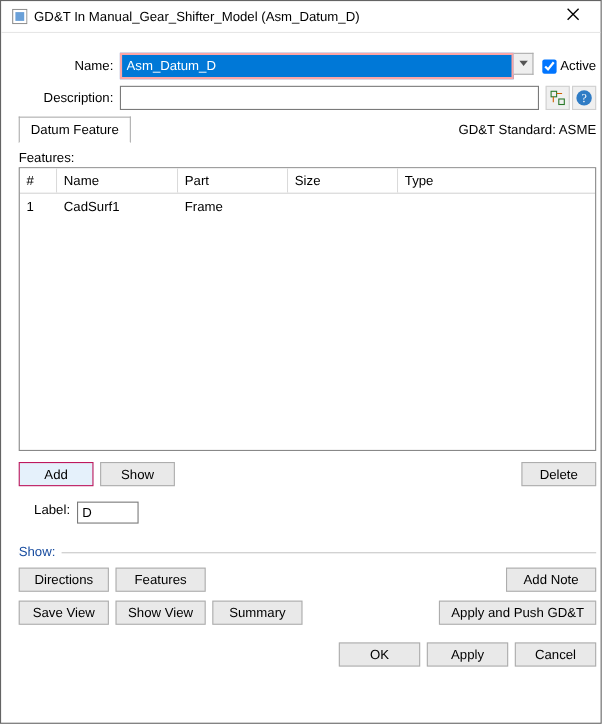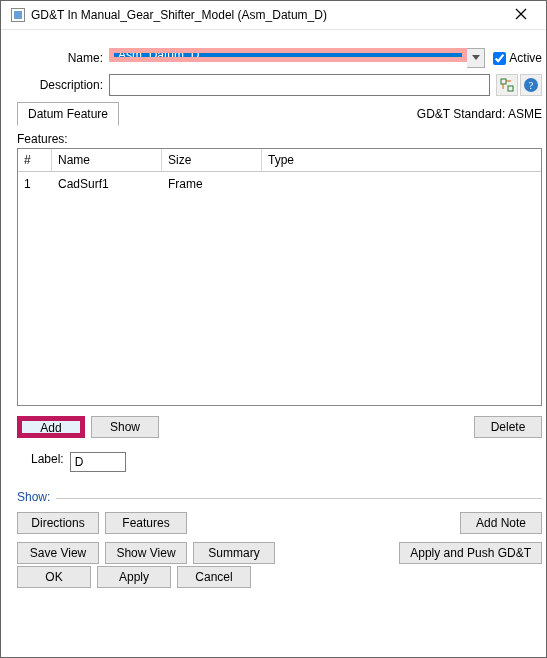--- a/index.html
+++ b/index.html
@@ -11,7 +11,7 @@
     .content { padding: 18px 4px 10px 16px; }
     .row { display: flex; align-items: center; margin-bottom: 6px; }
     .lbl { width: 92px; text-align: right; padding-right: 6px; }
-    .name-input { flex: 1; height: 14px; border: 5px solid #fca5a5; background: #0078d7; color: #fff; padding: 0 4px; font-family: inherit; font-size: 12px; outline: none; }
+    .name-input { flex: 1; height: 24px; border: 2px solid #fca5a5; background: #0078d7; color: #fff; padding: 0 4px; font-family: inherit; font-size: 12px; outline: none; }
     .combo-wrap { position: relative; flex: 1; display: flex; }
     .combo-arrow { width: 18px; height: 20px; border: 1px solid #adadad; border-left: none; display: flex; align-items: center; justify-content: center; background: #efefef; }
     .chk { margin-left: 8px; display: flex; align-items: center; }

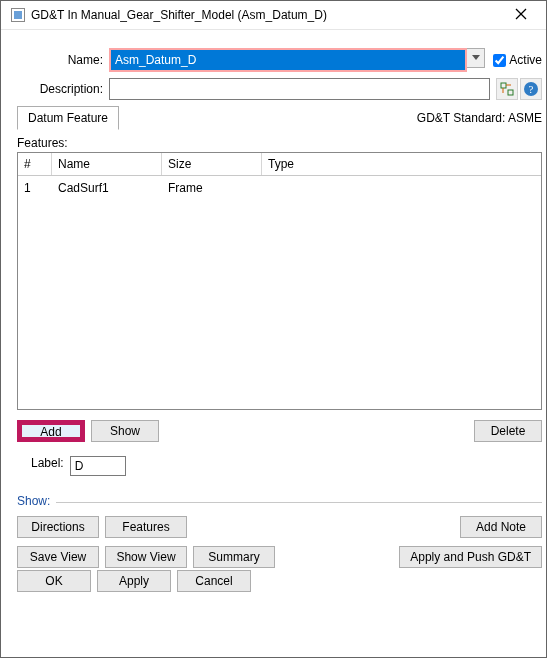--- a/index.html
+++ b/index.html
@@ -127,6 +127,7 @@
       <div class="grid-header">
         <div class="gh col-num">#</div>
         <div class="gh col-name">Name</div>
+        <div class="gh col-part">Part</div>
         <div class="gh col-size">Size</div>
         <div class="gh col-type">Type</div>
       </div>

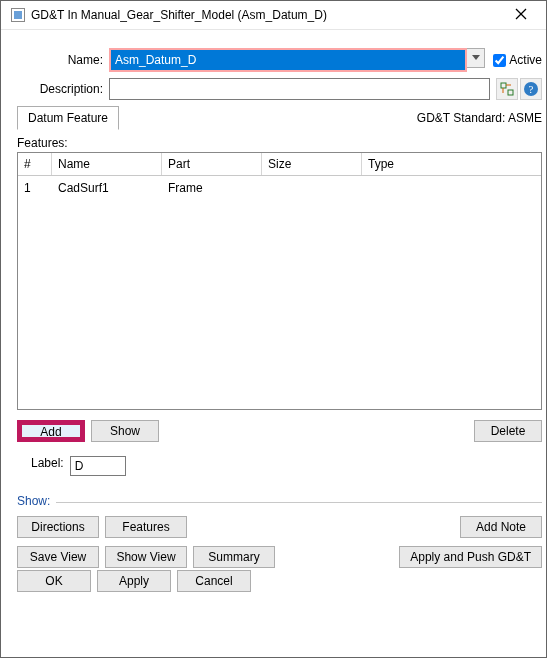--- a/index.html
+++ b/index.html
@@ -44,7 +44,7 @@
     .grid-row .col-type { flex: 1; }
     .btn-row { display: flex; margin-top: 10px; gap: 6px; }
     .btn { height: 22px; border: 1px solid #adadad; background: #e9e9e9; font-family: inherit; font-size: 12px; padding: 0 14px; cursor: default; min-width: 68px; }
-    .btn.focus { border: 5px solid #be185d; background: #e5f1fb; text-align: center; }
+    .btn.focus { border: 1px solid #be185d; background: #e5f1fb; text-align: center; }
     .spacer { flex: 1; }
     .label-row { display: flex; align-items: flex-start; margin-top: 14px; }
     .label-lbl { margin-left: 14px; margin-right: 6px; }

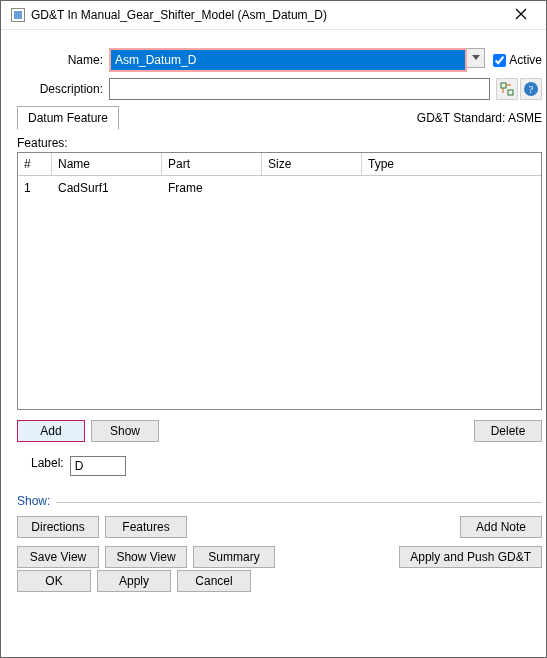--- a/index.html
+++ b/index.html
@@ -54,7 +54,7 @@
     .show-line { position: absolute; left: 0; right: 0; top: 8px; height: 1px; background: #c8c8c8; }
     .show-row { display: flex; gap: 6px; margin-top: 8px; }
     .show-btn { height: 22px; min-width: 82px; border: 1px solid #adadad; background: #e9e9e9; font-family: inherit; font-size: 12px; padding: 0 10px; cursor: default; }
-    .footer { display: flex; justify-content: flex-start; gap: 6px; margin-top: 2px; }
+    .footer { display: flex; justify-content: flex-end; gap: 6px; margin-top: 16px; }
     .footer .btn { min-width: 74px; }
   </style>
 </head>

